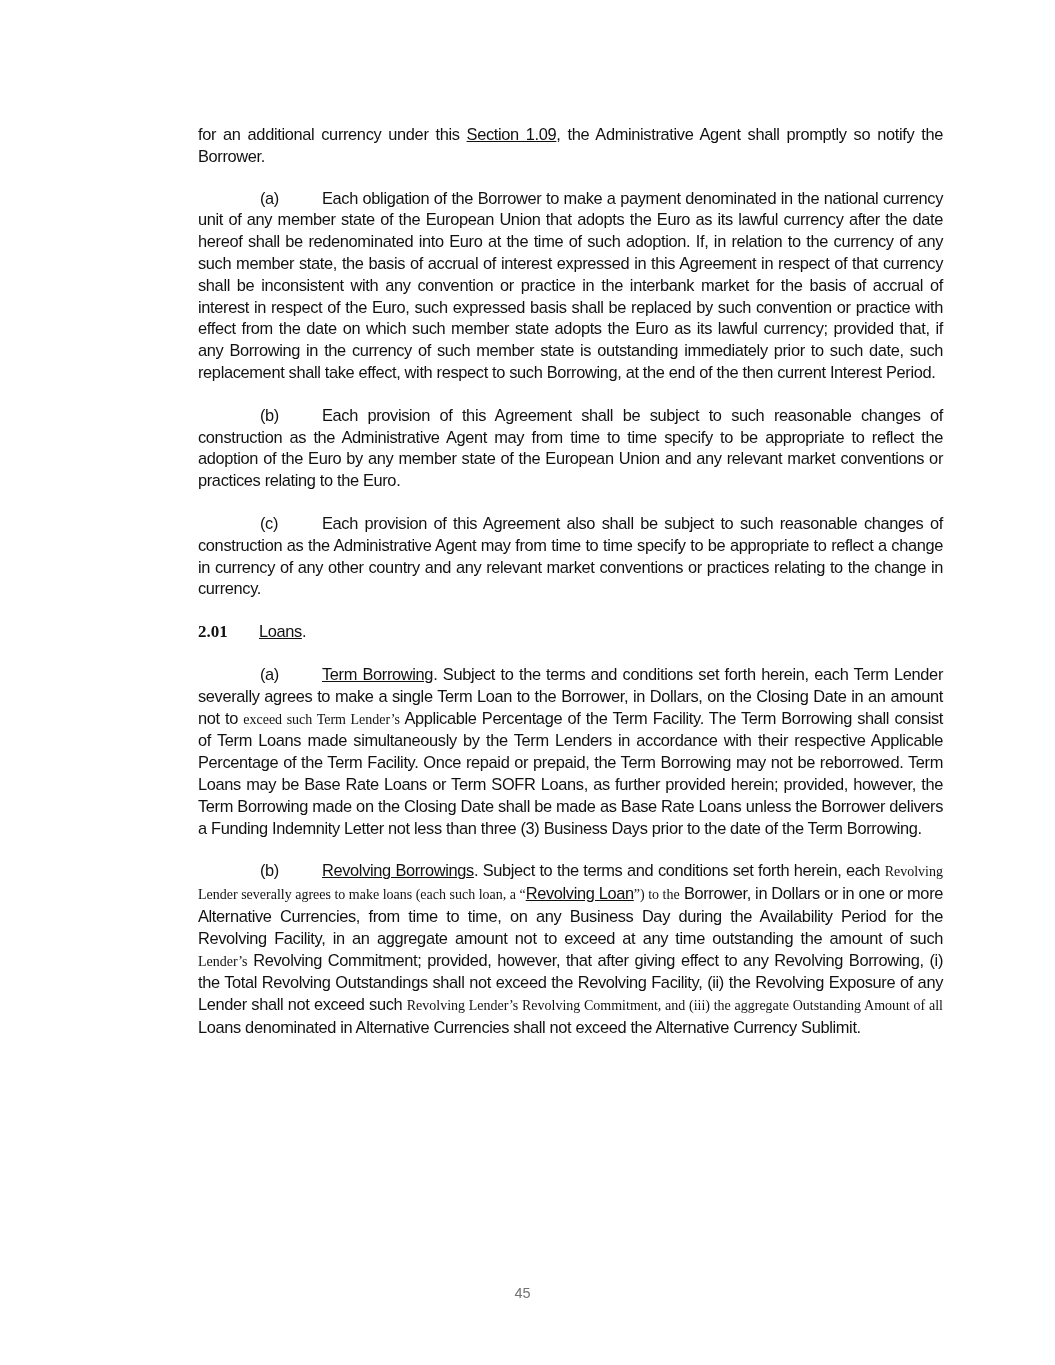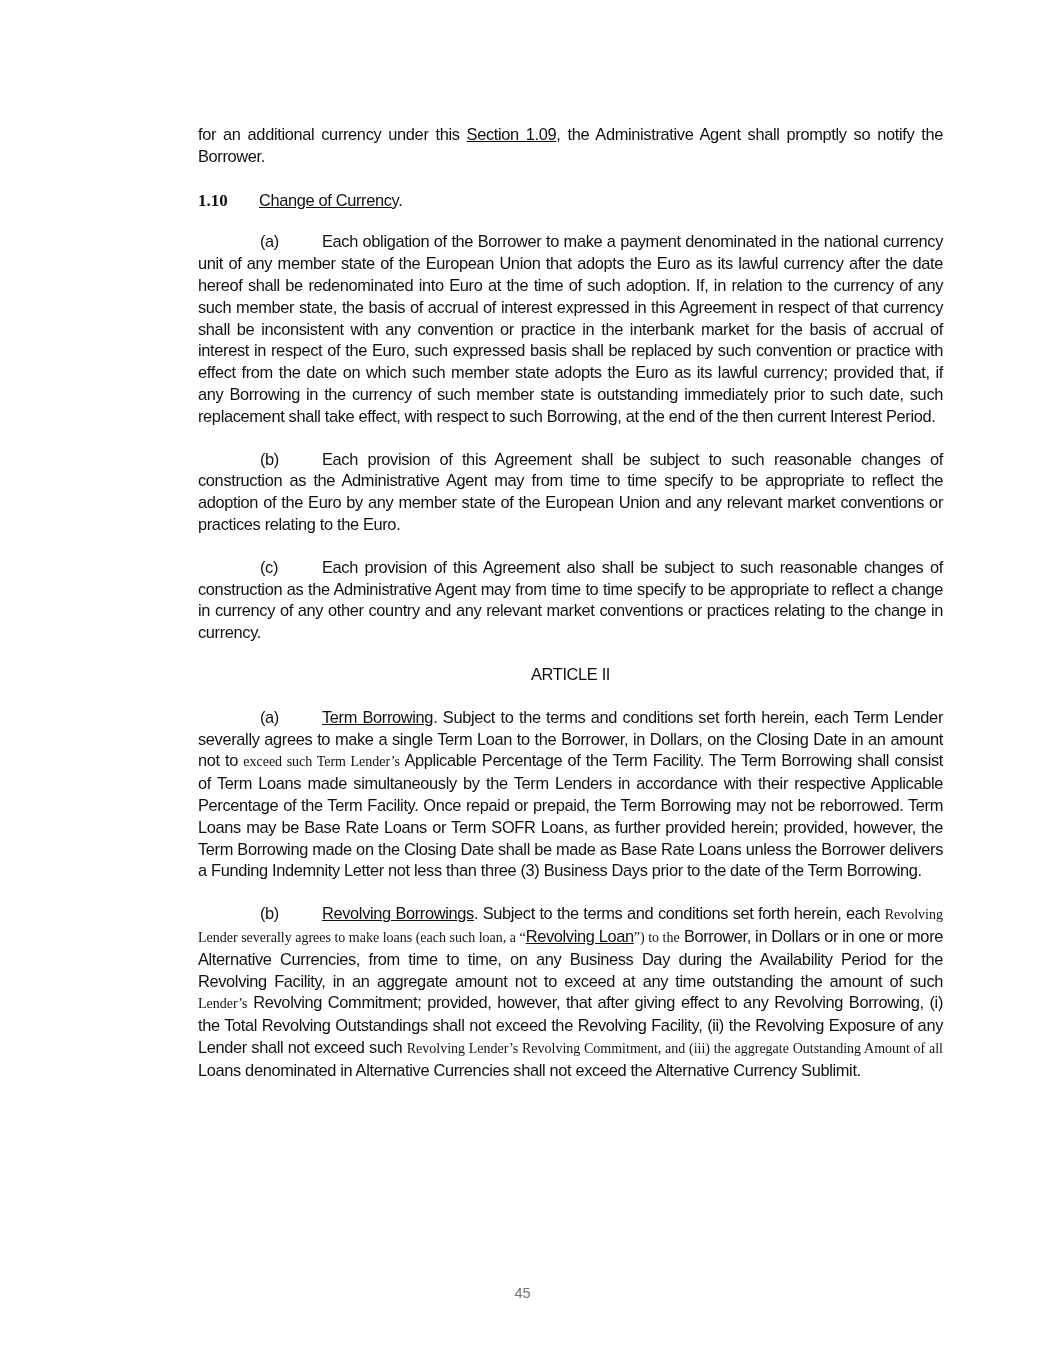--- a/index.html
+++ b/index.html
@@ -30,10 +30,6 @@
 
   <p class="p"><span>for an additional currency under this </span><span class="u">Section 1.09</span><span>, the Administrative Agent shall promptly so notify the Borrower.</span></p>
 
-  <div class="sec-head" style="margin-top:22px;">
-    <span class="sec-num">1.10</span>
-    <span><span class="u">Change of Currency</span><span>.</span></span>
-  </div>
 
   <p class="p indent" style="margin-top:20px;"><span class="label">(a)</span><span>Each obligation of the Borrower to make a payment denominated in the national currency unit of any member state of the European Union that adopts the Euro as its lawful currency after the date hereof shall be redenominated into Euro at the time of such adoption. If, in relation to the currency of any such member state, the basis of accrual of interest expressed in this Agreement in respect of that currency shall be inconsistent with any convention or practice in the interbank market for the basis of accrual of interest in respect of the Euro, such expressed basis shall be replaced by such convention or practice with effect from the date on which such member state adopts the Euro as its lawful currency; provided that, if any Borrowing in the currency of such member state is outstanding immediately prior to such date, such replacement shall take effect, with respect to such Borrowing, at the end of the then current Interest Period.</span></p>
 

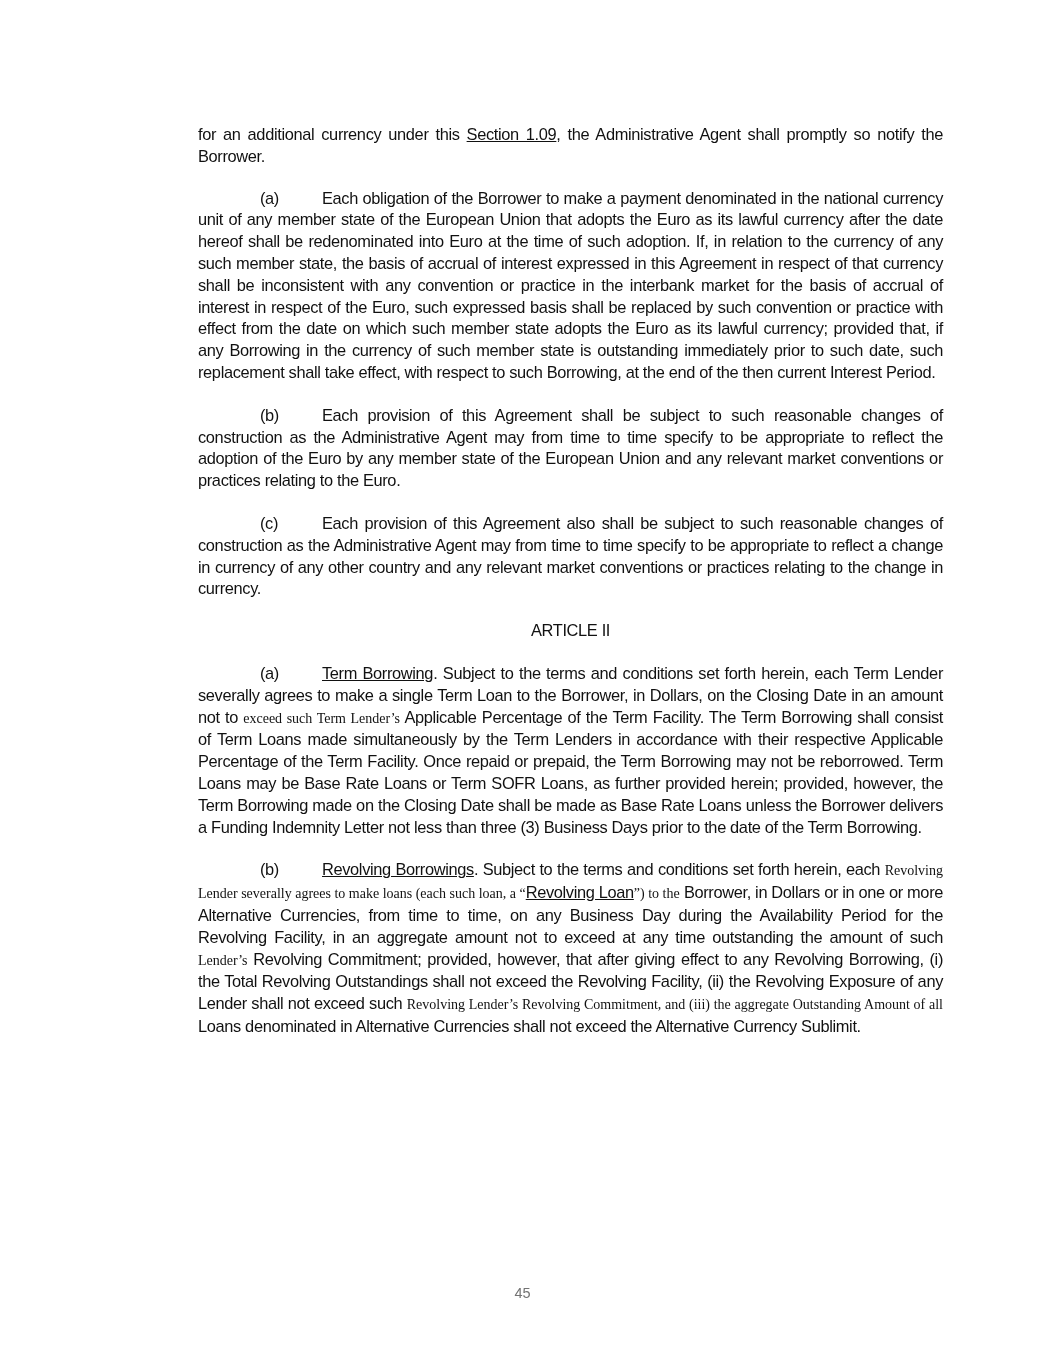--- a/index.html
+++ b/index.html
@@ -40,6 +40,10 @@
   <p class="center" style="margin-top:20px;">ARTICLE II</p>
 
 
+  <div class="sec-head" style="margin-top:21px;">
+    <span class="sec-num">2.01</span>
+    <span><span class="u">Loans</span><span>.</span></span>
+  </div>
 
   <p class="p indent" style="margin-top:21px;"><span class="label">(a)</span><span class="u">Term Borrowing</span><span>. Subject to the terms and conditions set forth herein, each Term Lender severally agrees to make a single Term Loan to the Borrower, in Dollars, on the Closing Date in an amount not to </span><span class="serif">exceed such Term Lender’s</span><span> Applicable Percentage of the Term Facility. The Term Borrowing shall consist of Term Loans made simultaneously by the Term Lenders in accordance with their respective Applicable Percentage of the Term Facility. Once repaid or prepaid, the Term Borrowing may not be reborrowed. Term Loans may be Base Rate Loans or Term SOFR Loans, as further provided herein; provided, however, the Term Borrowing made on the Closing Date shall be made as Base Rate Loans unless the Borrower delivers a Funding Indemnity Letter not less than three (3) Business Days prior to the date of the Term Borrowing.</span></p>
 

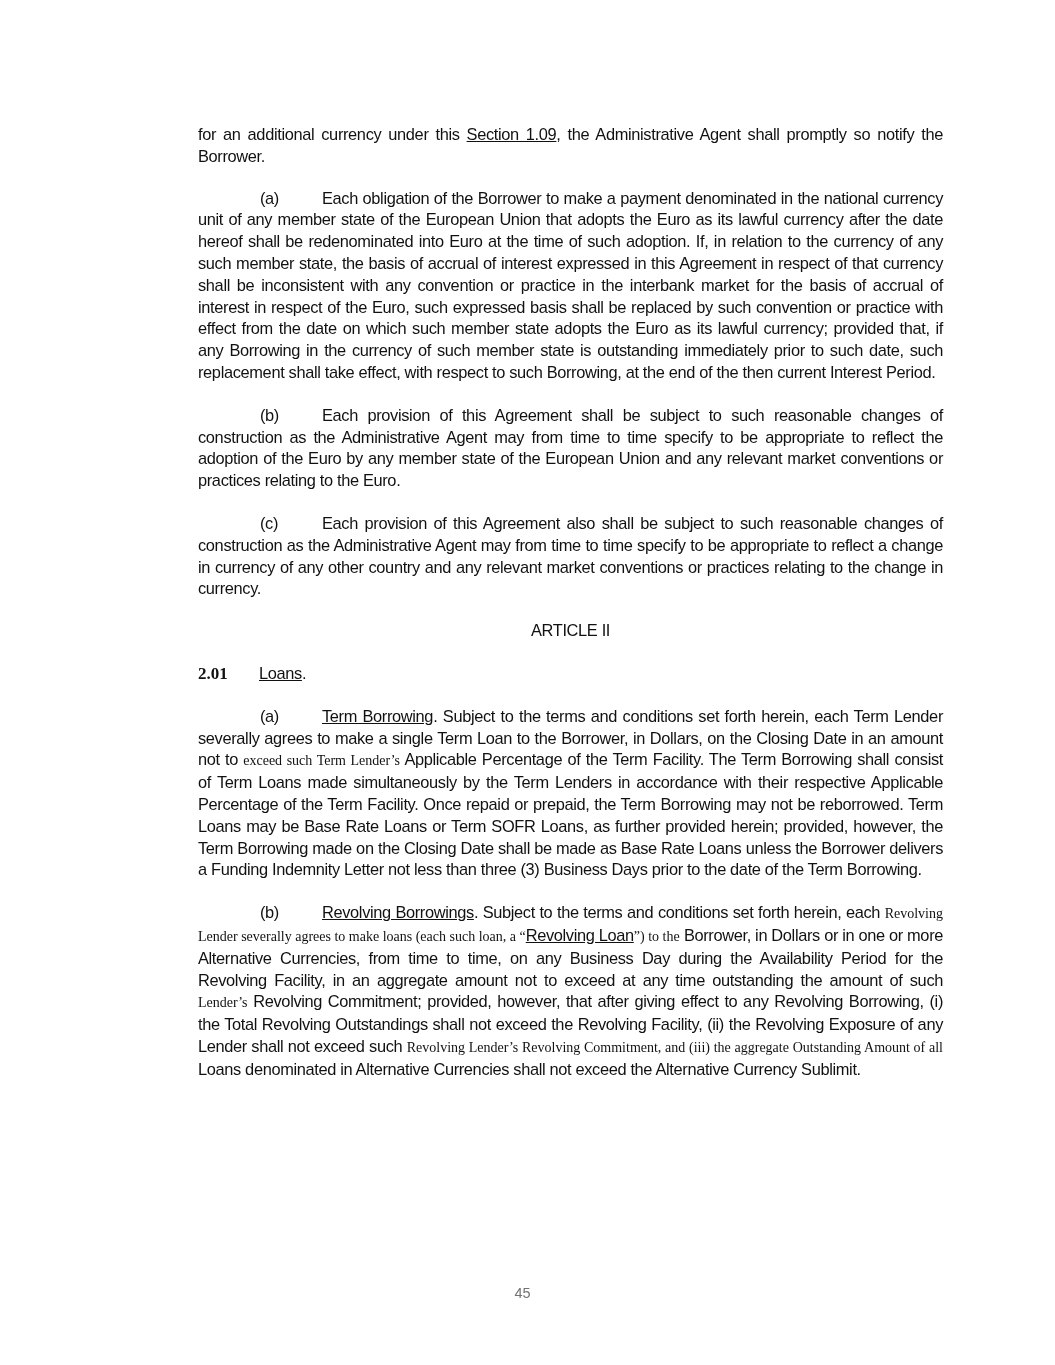--- a/index.html
+++ b/index.html
@@ -37,7 +37,6 @@
 
   <p class="p indent" style="margin-top:21px;"><span class="label">(c)</span><span>Each provision of this Agreement also shall be subject to such reasonable changes of construction as the Administrative Agent may from time to time specify to be appropriate to reflect a change in currency of any other country and any relevant market conventions or practices relating to the change in currency.</span></p>
 
-  <p class="center" style="margin-top:20px;">ARTICLE II</p>
 
 
   <div class="sec-head" style="margin-top:21px;">

